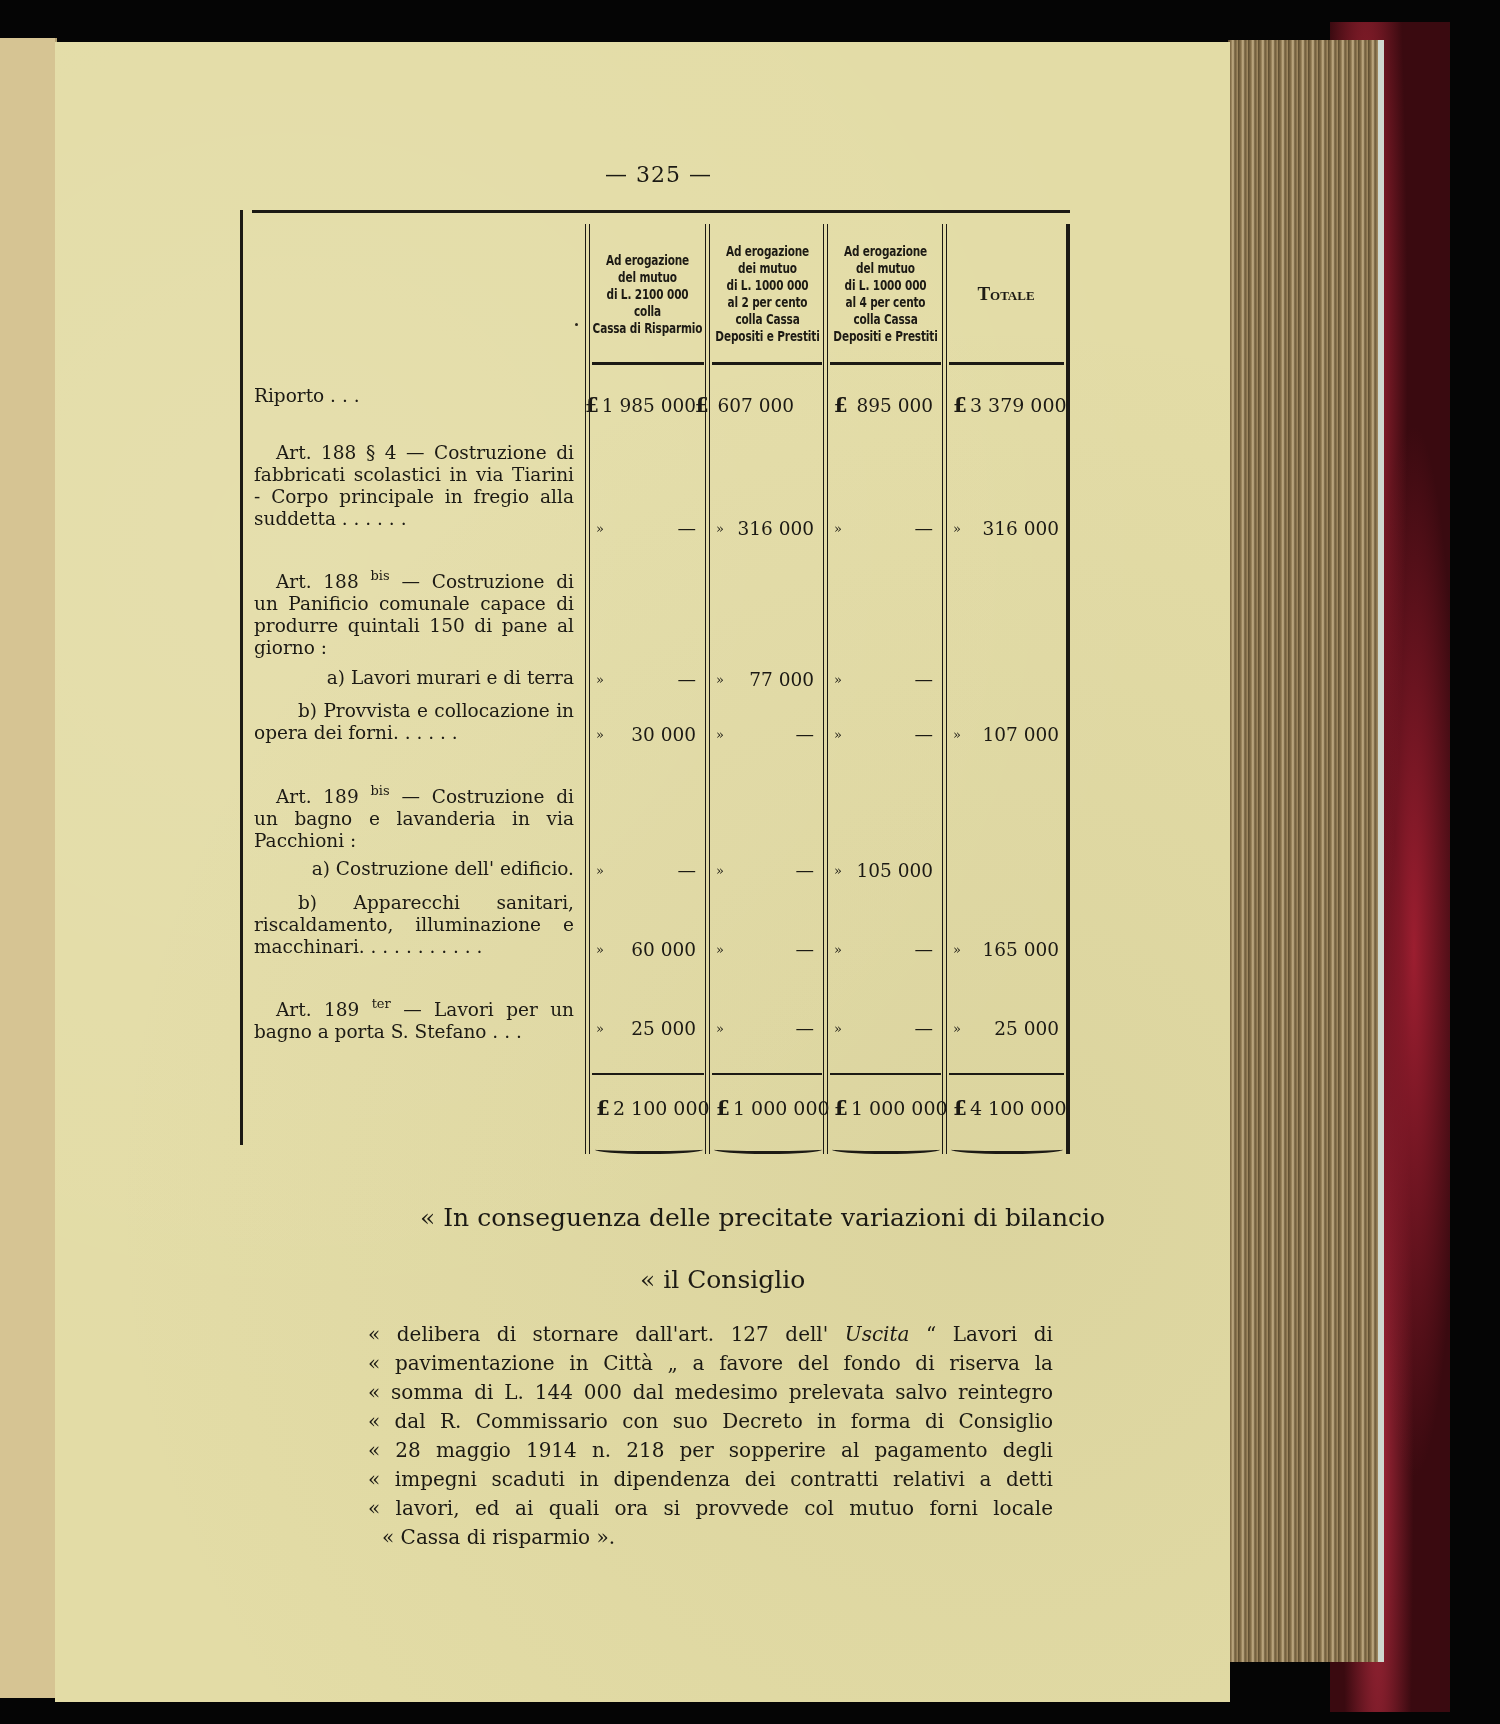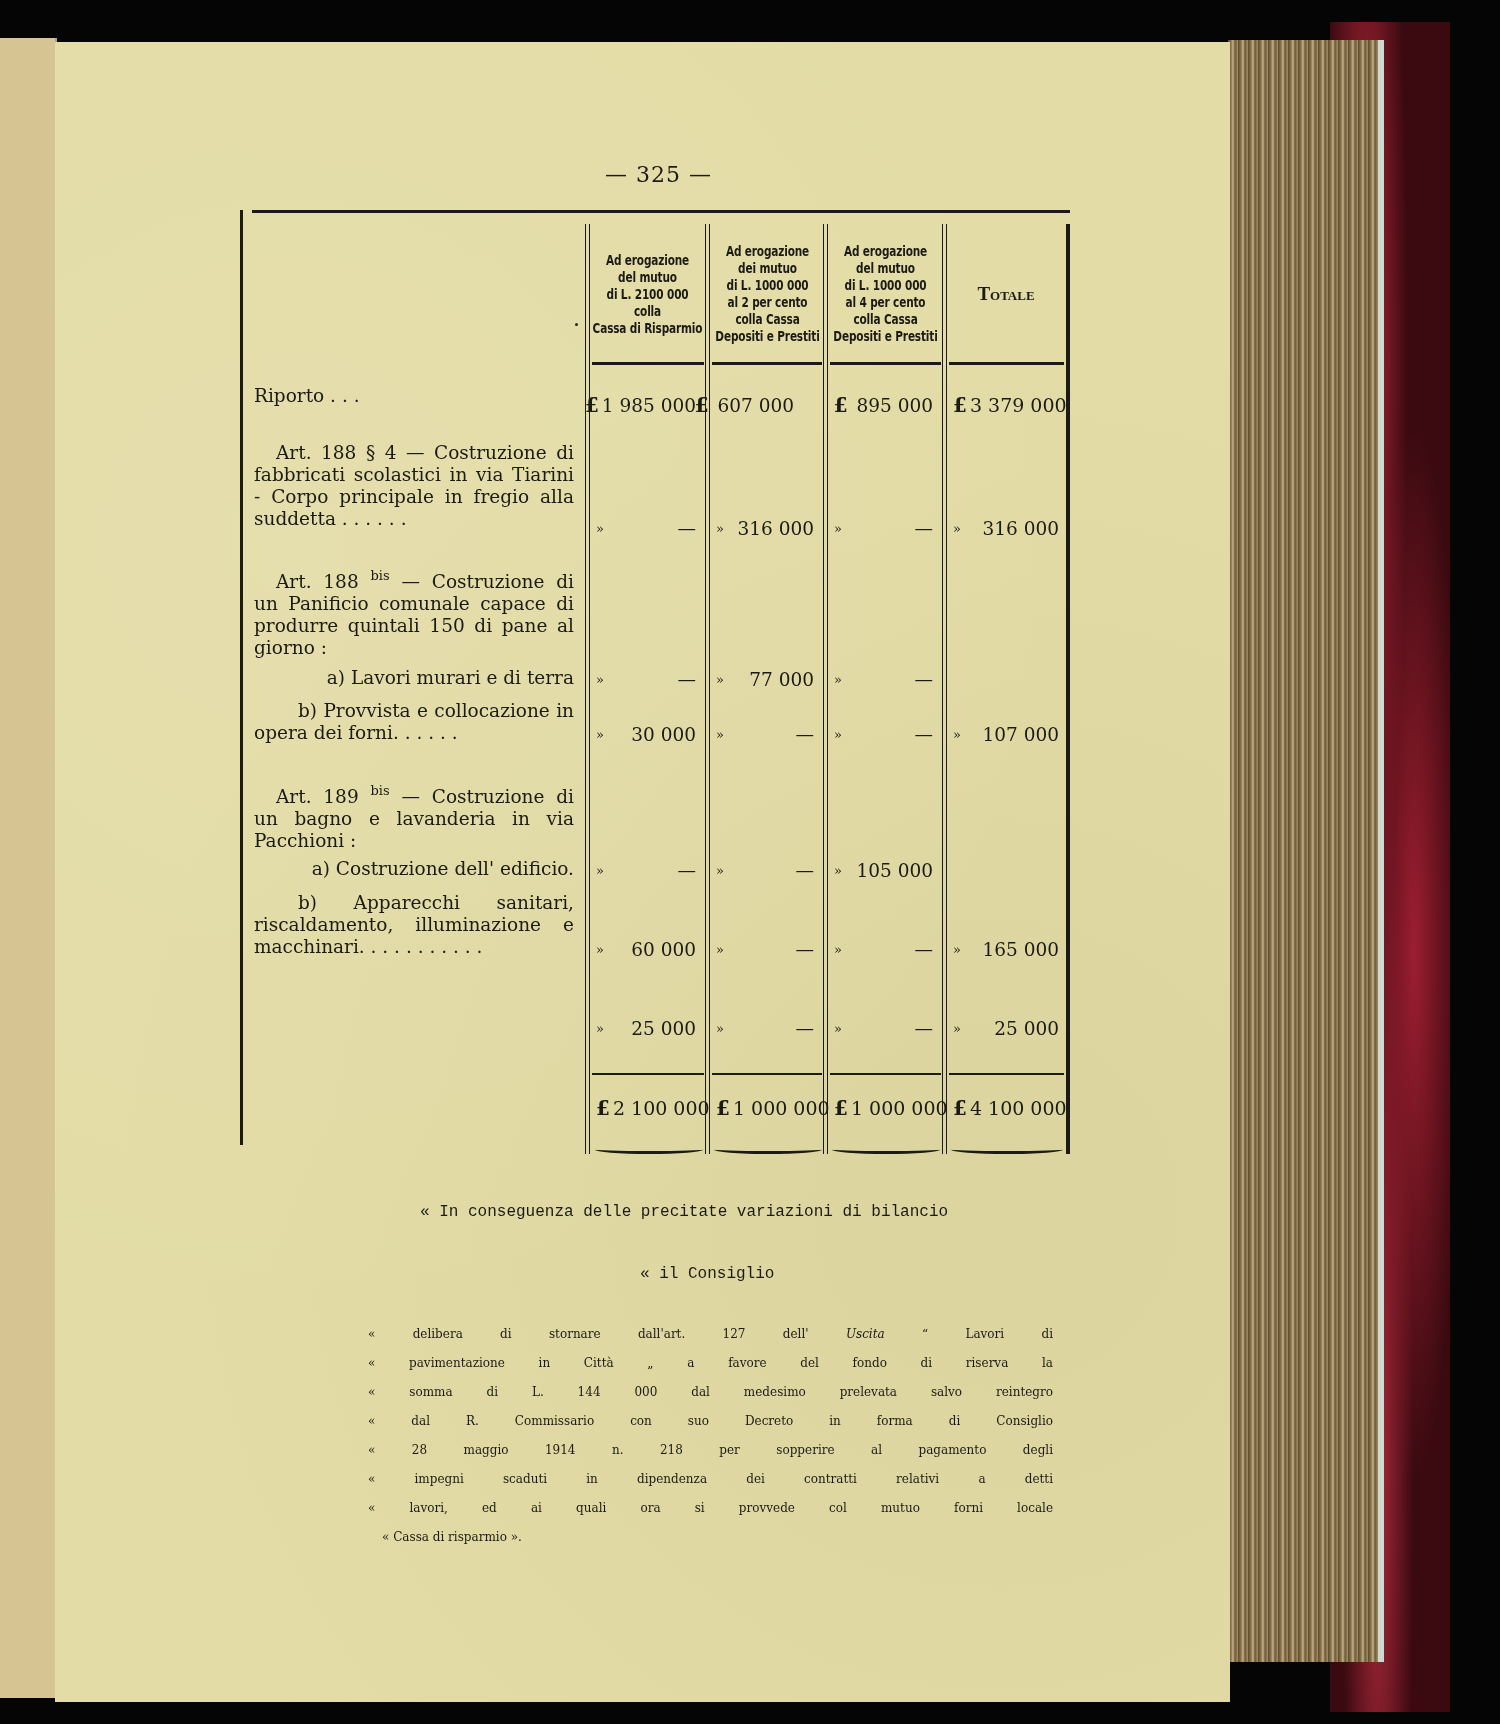--- a/index.html
+++ b/index.html
@@ -231,6 +231,7 @@
       <span class="v">165 000</span>
     </div>
 
+  <div class="desc" style="top:783px"><span class="ind"></span><span>Art. 189</span> <sup>ter</sup><span> — Lavori per un bagno a porta S. Stefano . . .</span></div>
   <div class="cell" style="left:352px;width:112px;top:806px">
       <span class="q">»</span>
       <span class="v">25 000</span>

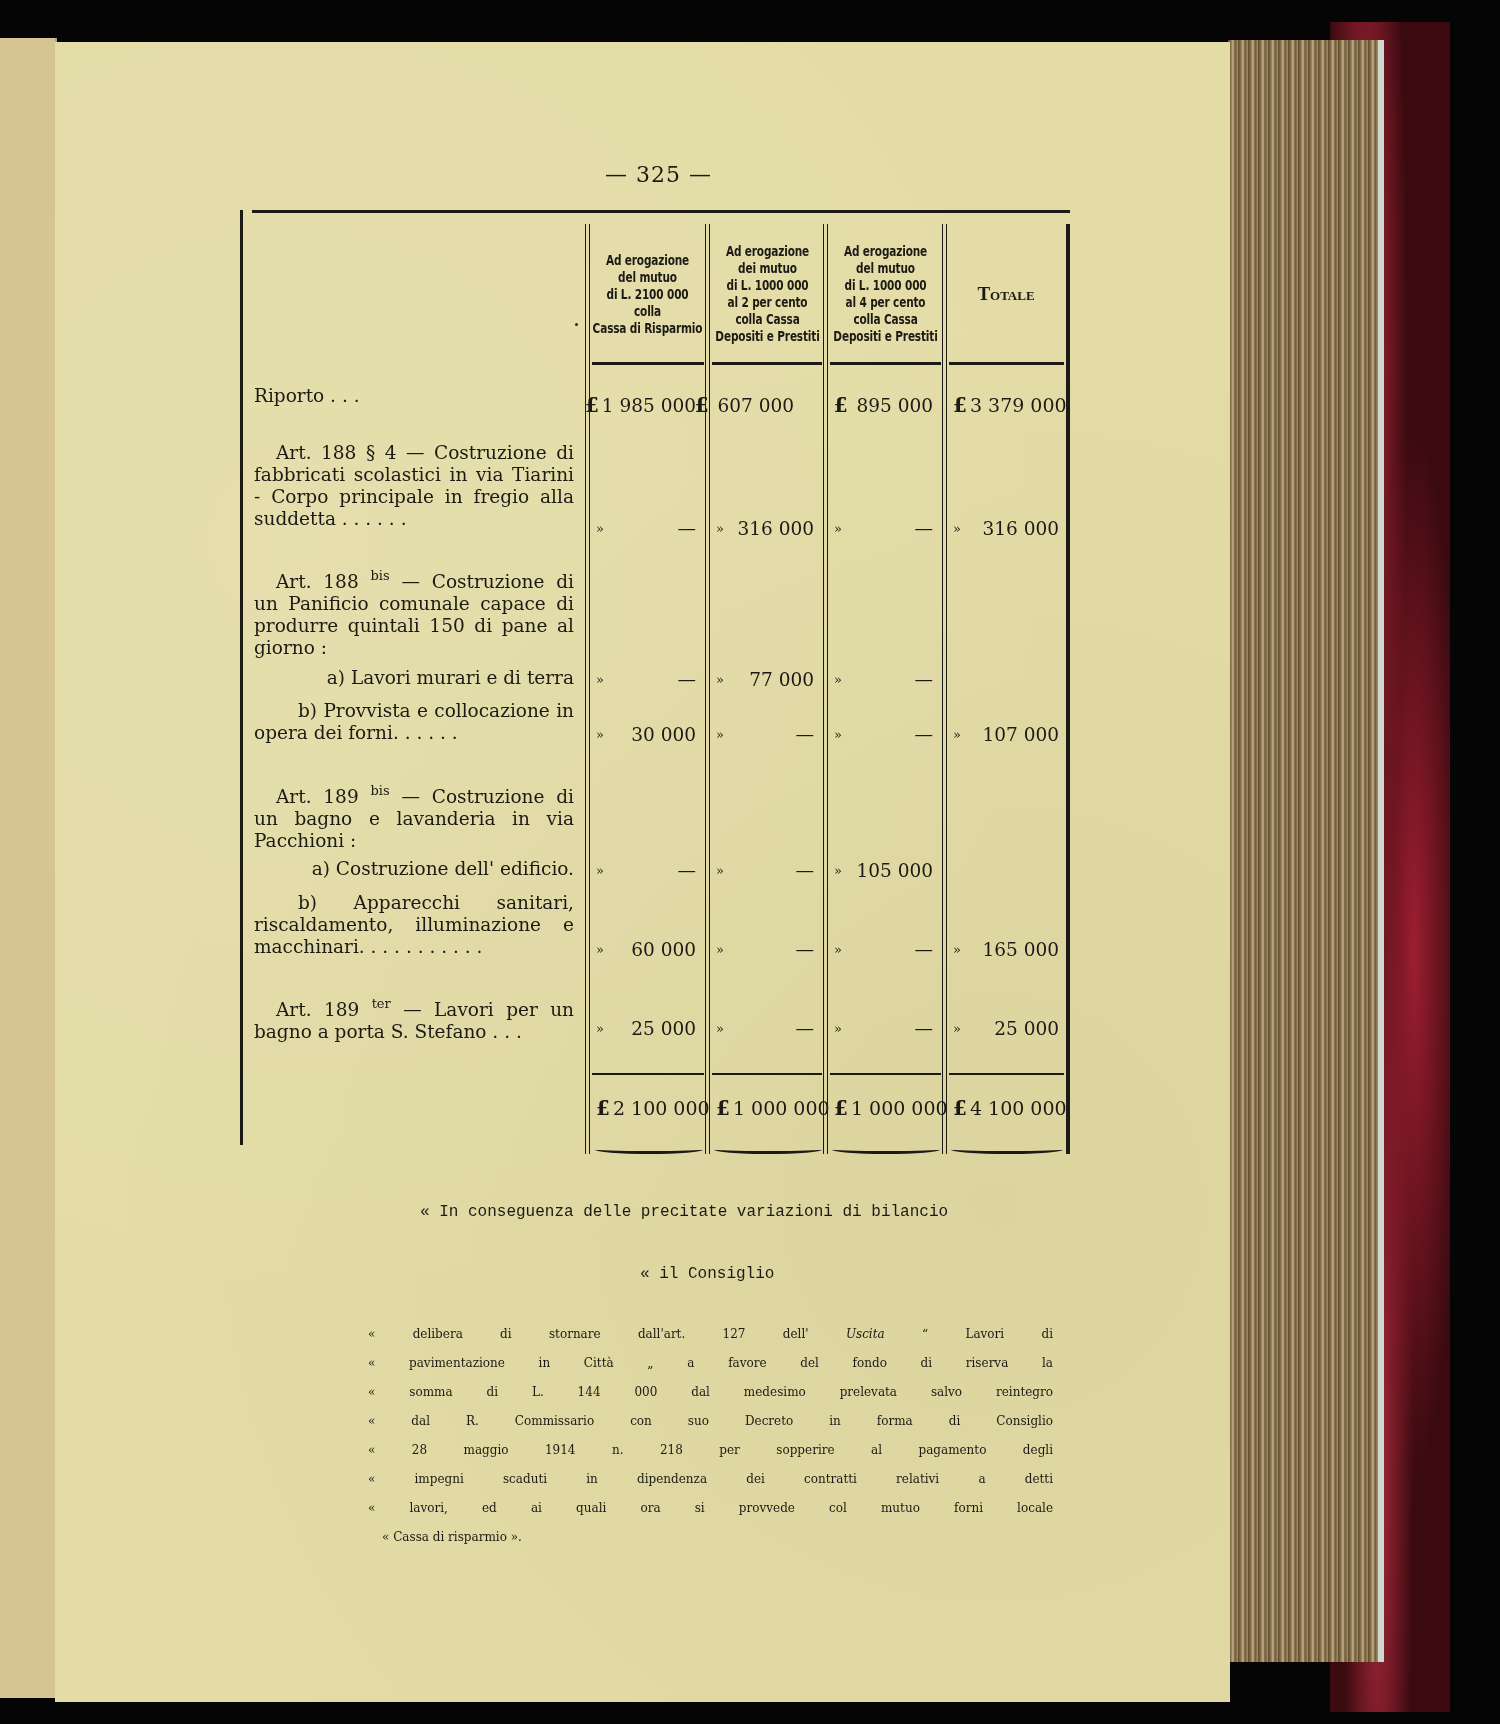--- a/index.html
+++ b/index.html
@@ -84,7 +84,7 @@
   .para { position:absolute; font-size:12px; line-height:29px; }
   .para-line { display:block; text-align:justify; text-align-last:justify; white-space:nowrap; }
   .para-line.last { text-align-last:left;margin-left:14px; }
-  .centered { position:absolute; font-size:16px;font-family:Liberation Mono, monospace; }
+  .centered { position:absolute; font-size:25px; }
   .dot { position:absolute; width:3px; height:3px; border-radius:50%; background:#2a261c; }
 </style>
 </head>

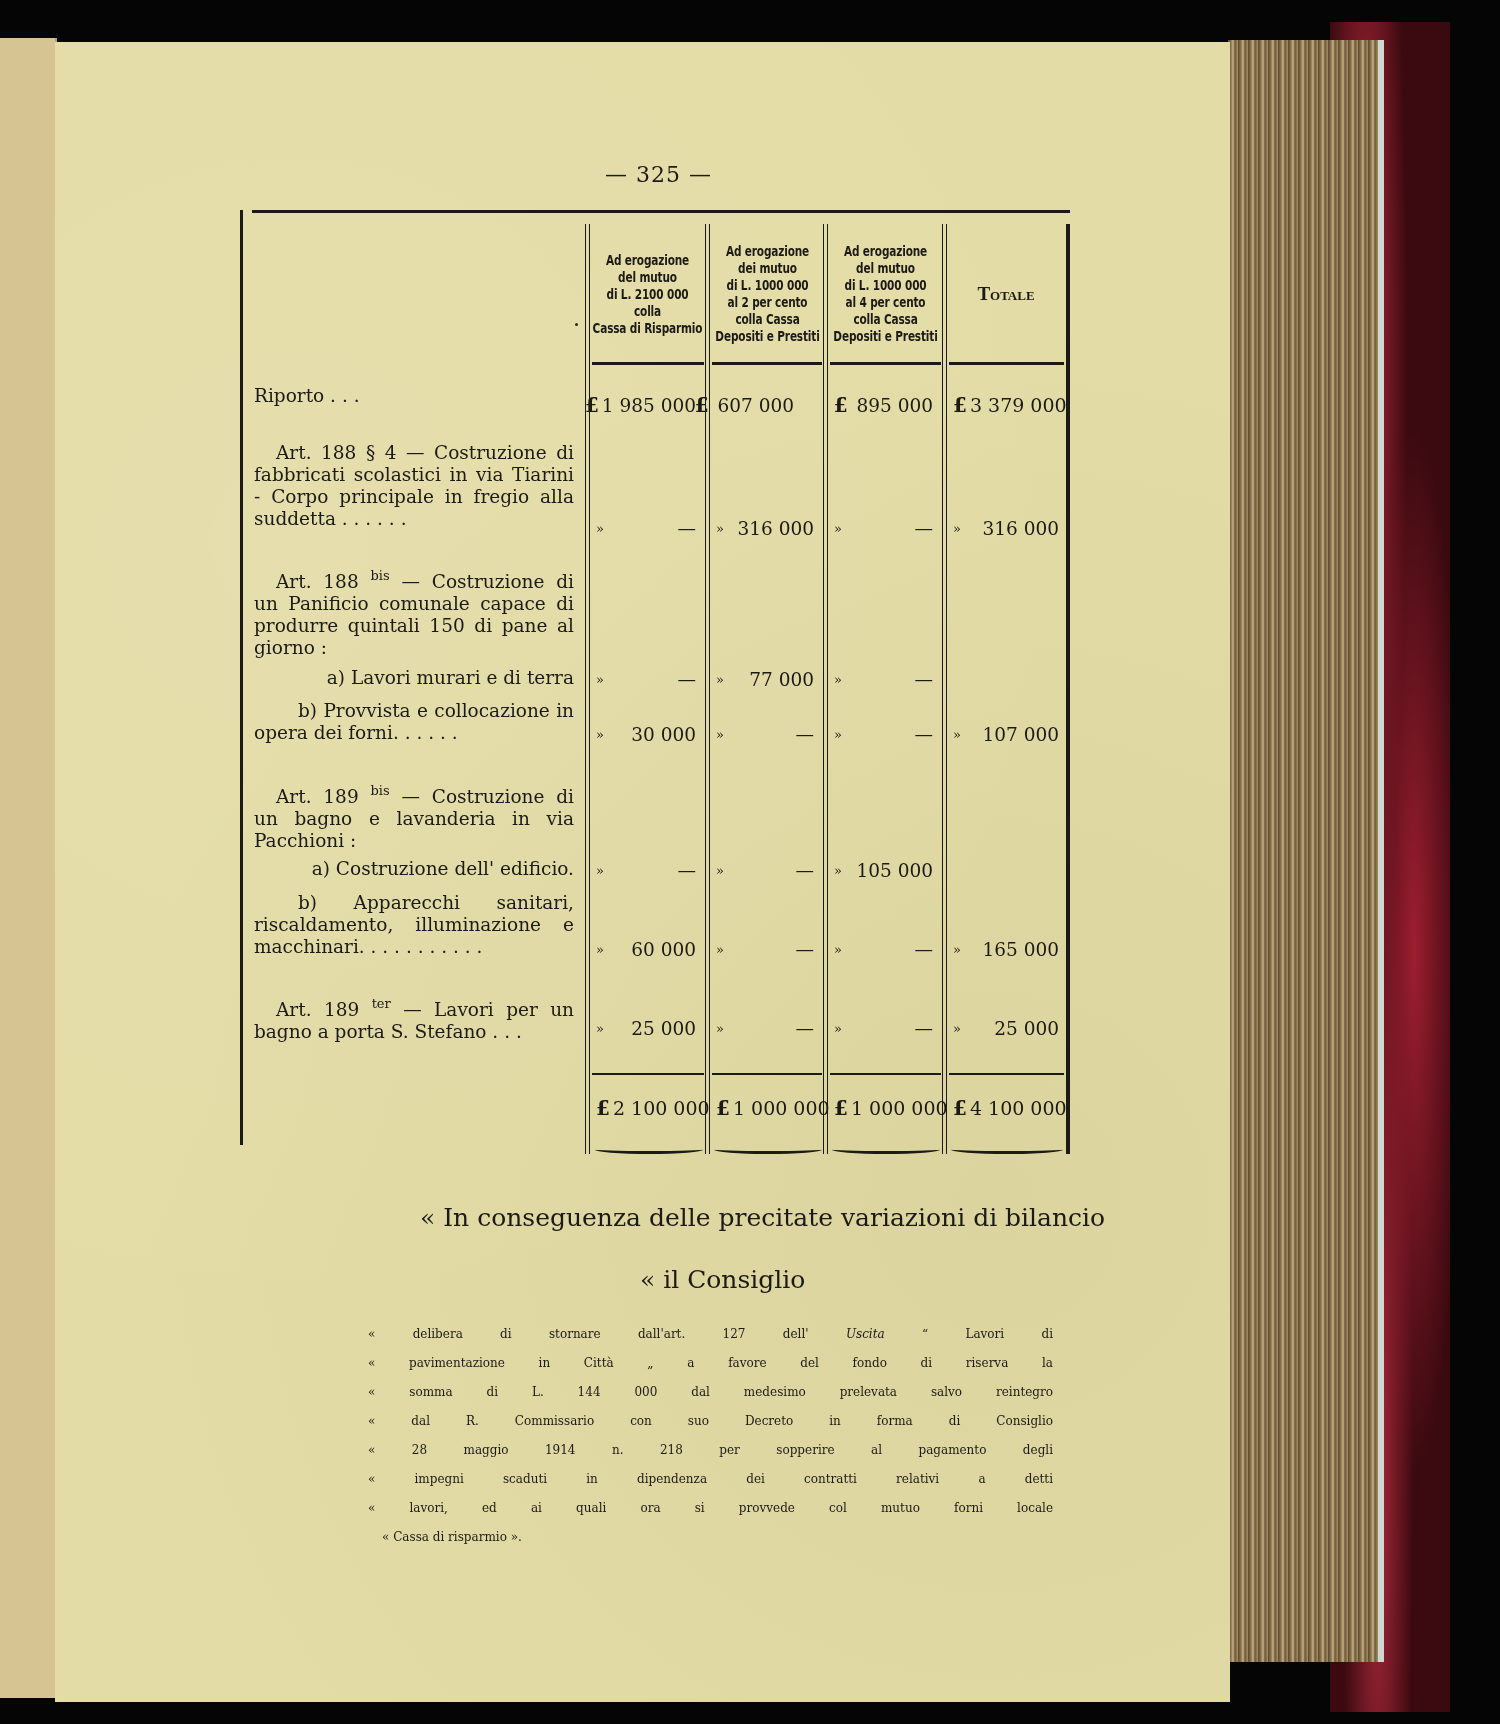--- a/index.html
+++ b/index.html
@@ -81,7 +81,7 @@
   .cell.tot { font-size:19px; }
   .cell.tot .v { left:4px; right:auto; }
   
-  .para { position:absolute; font-size:12px; line-height:29px; }
+  .para { position:absolute; font-size:20px; line-height:29px; }
   .para-line { display:block; text-align:justify; text-align-last:justify; white-space:nowrap; }
   .para-line.last { text-align-last:left;margin-left:14px; }
   .centered { position:absolute; font-size:25px; }

